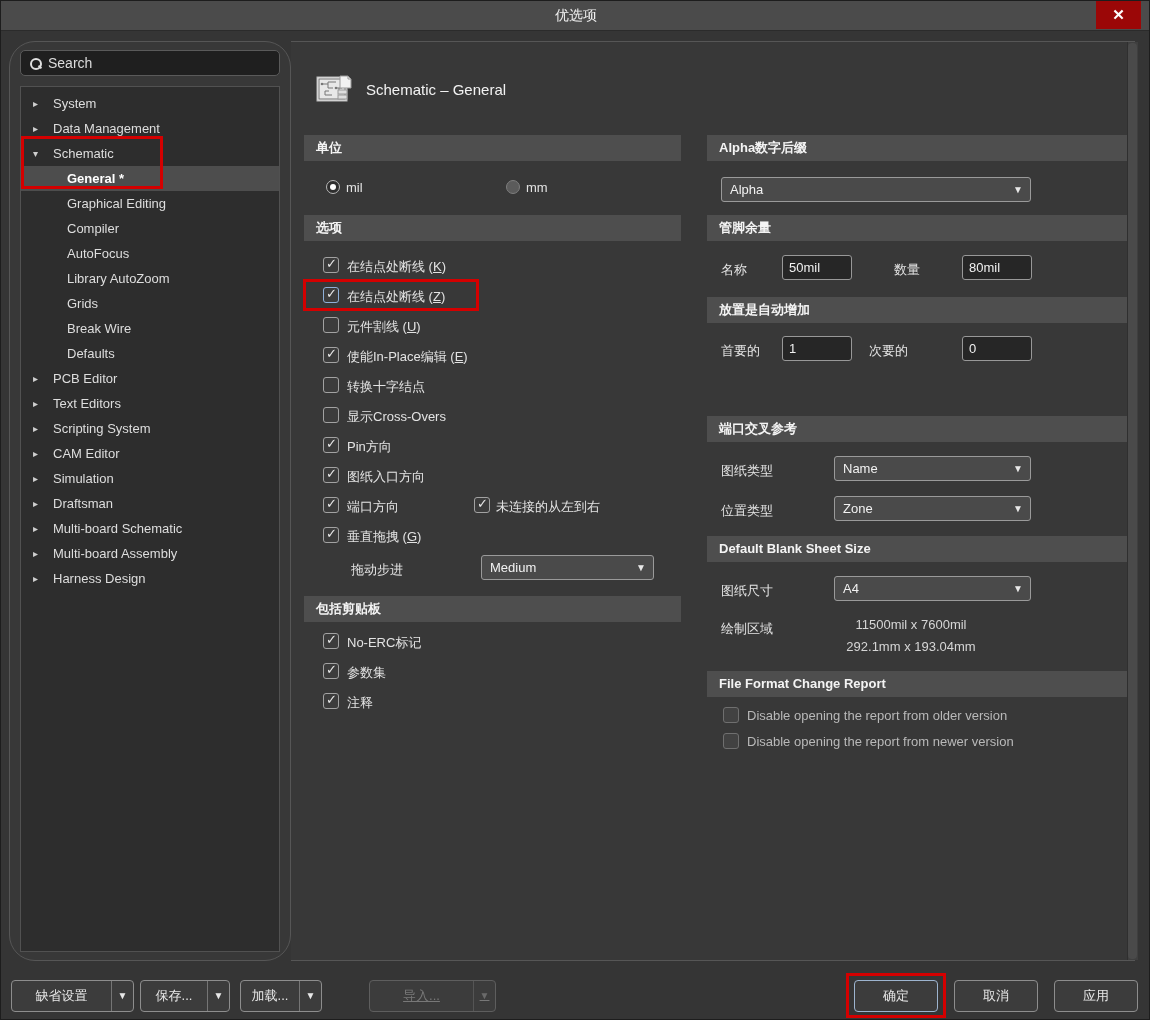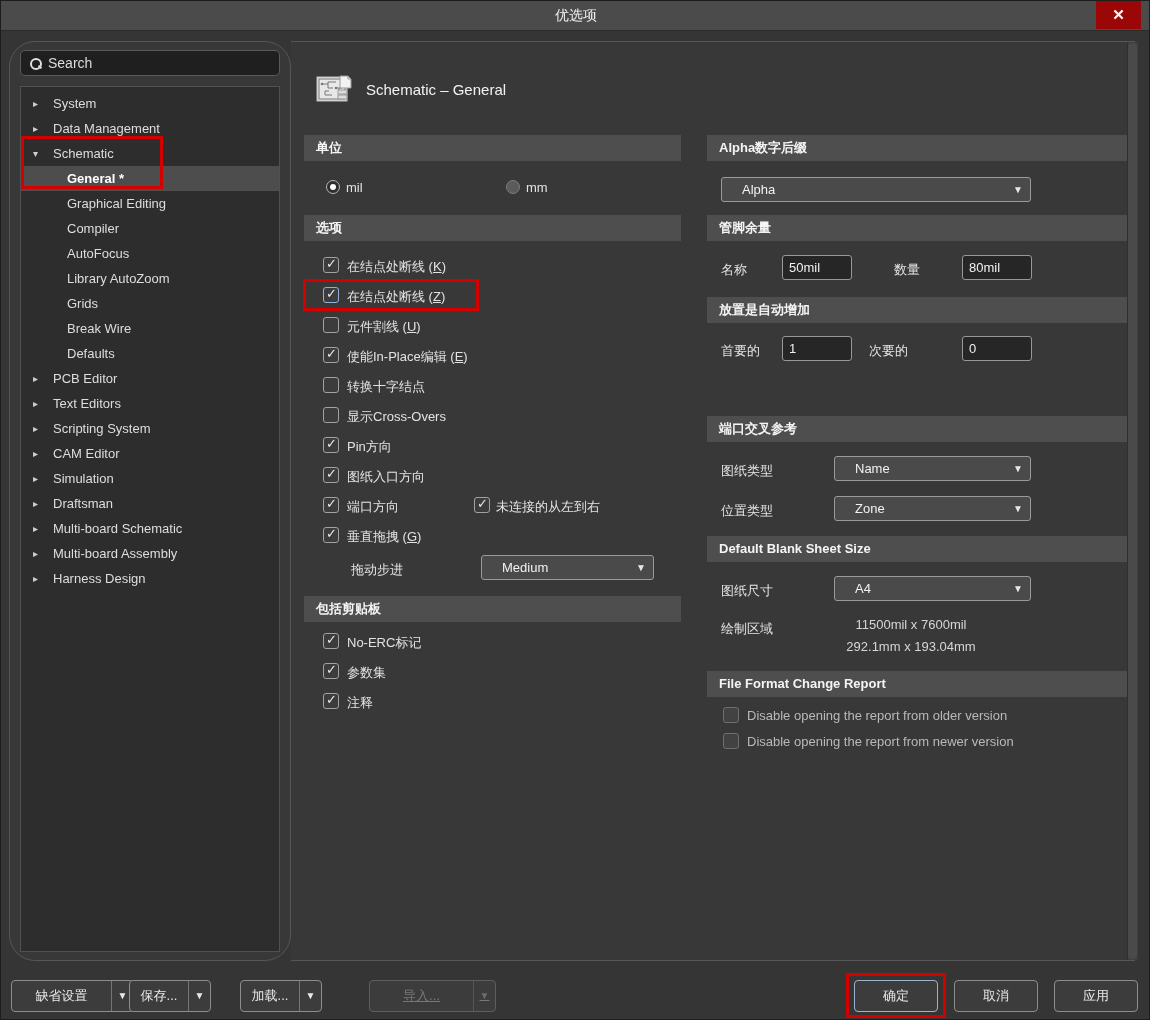--- a/index.html
+++ b/index.html
@@ -71,7 +71,7 @@
   
   .dd { position:absolute; height:25px; background:#4a4a4a; border:1px solid #9a9a9a;
     border-radius:3px; color:#f2f2f2; font-size:13px; line-height:23px;
-    padding-left:20px; cursor:pointer; }
+    padding-left:8px; cursor:pointer; }
   .dd .ddarr { position:absolute; right:7px; top:0; line-height:23px; font-size:10px; color:#e8e8e8; }
   
   .vtext { position:absolute; font-size:13px; color:#d6d6d6; text-align:center; }

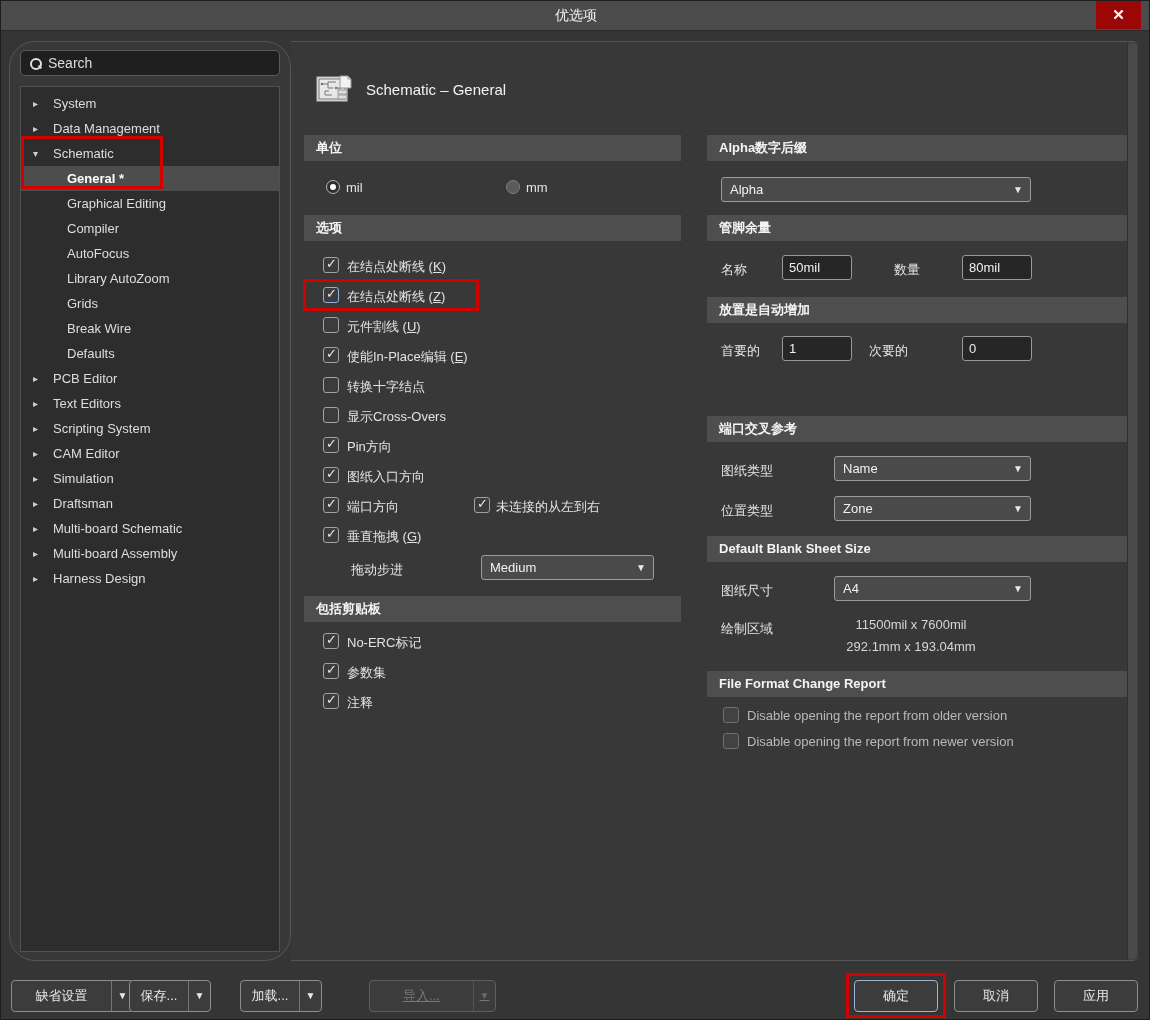--- a/index.html
+++ b/index.html
@@ -245,7 +245,7 @@
     <span class="main">缺省设置</span>
     <span class="darr">▼</span>
   </div>
-  <div class="btn split" style="left:128px; width:82px;">
+  <div class="btn split" style="left:139px; width:90px;">
     <span class="main">保存...</span>
     <span class="darr">▼</span>
   </div>

